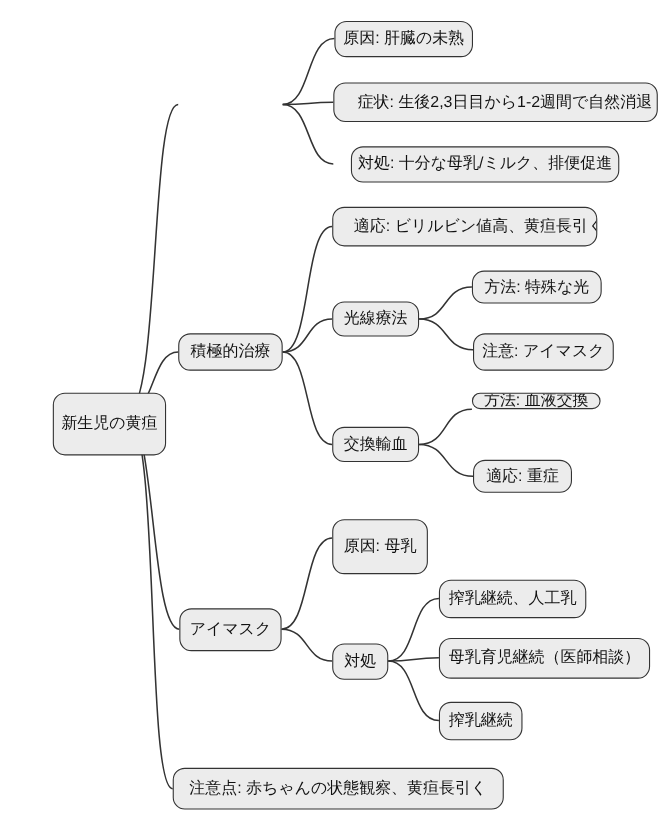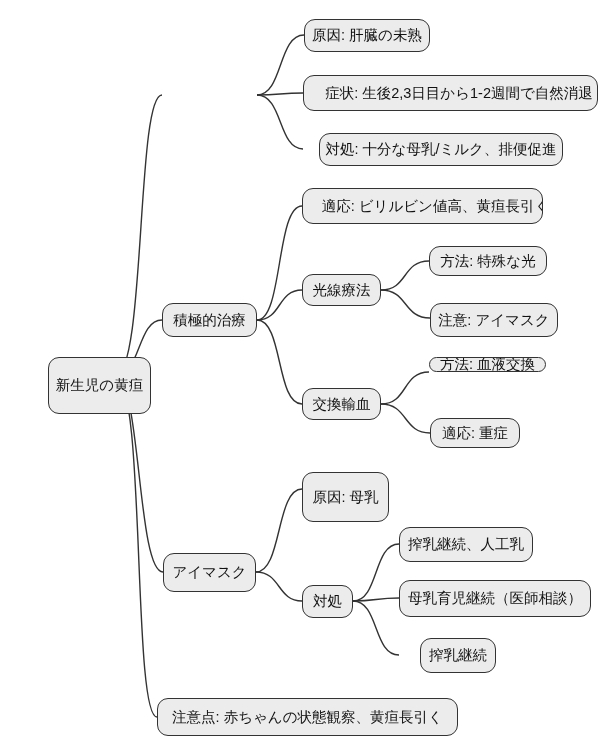--- a/index.html
+++ b/index.html
@@ -112,7 +112,7 @@
 
   <div class="node" style="left:399px; top:580px; width:192px; height:37px;">母乳育児継続（医師相談）</div>
 
-  <div class="node" style="left:399px; top:638px; width:76px; height:35px;margin-left:21px;">搾乳継続</div>
+  <div class="node" style="left:399px; top:638px; width:76px; height:35px;">搾乳継続</div>
 
   <div class="node" style="left:157px; top:698px; width:301px; height:38px;">注意点: 赤ちゃんの状態観察、黄疸長引く</div>
 

